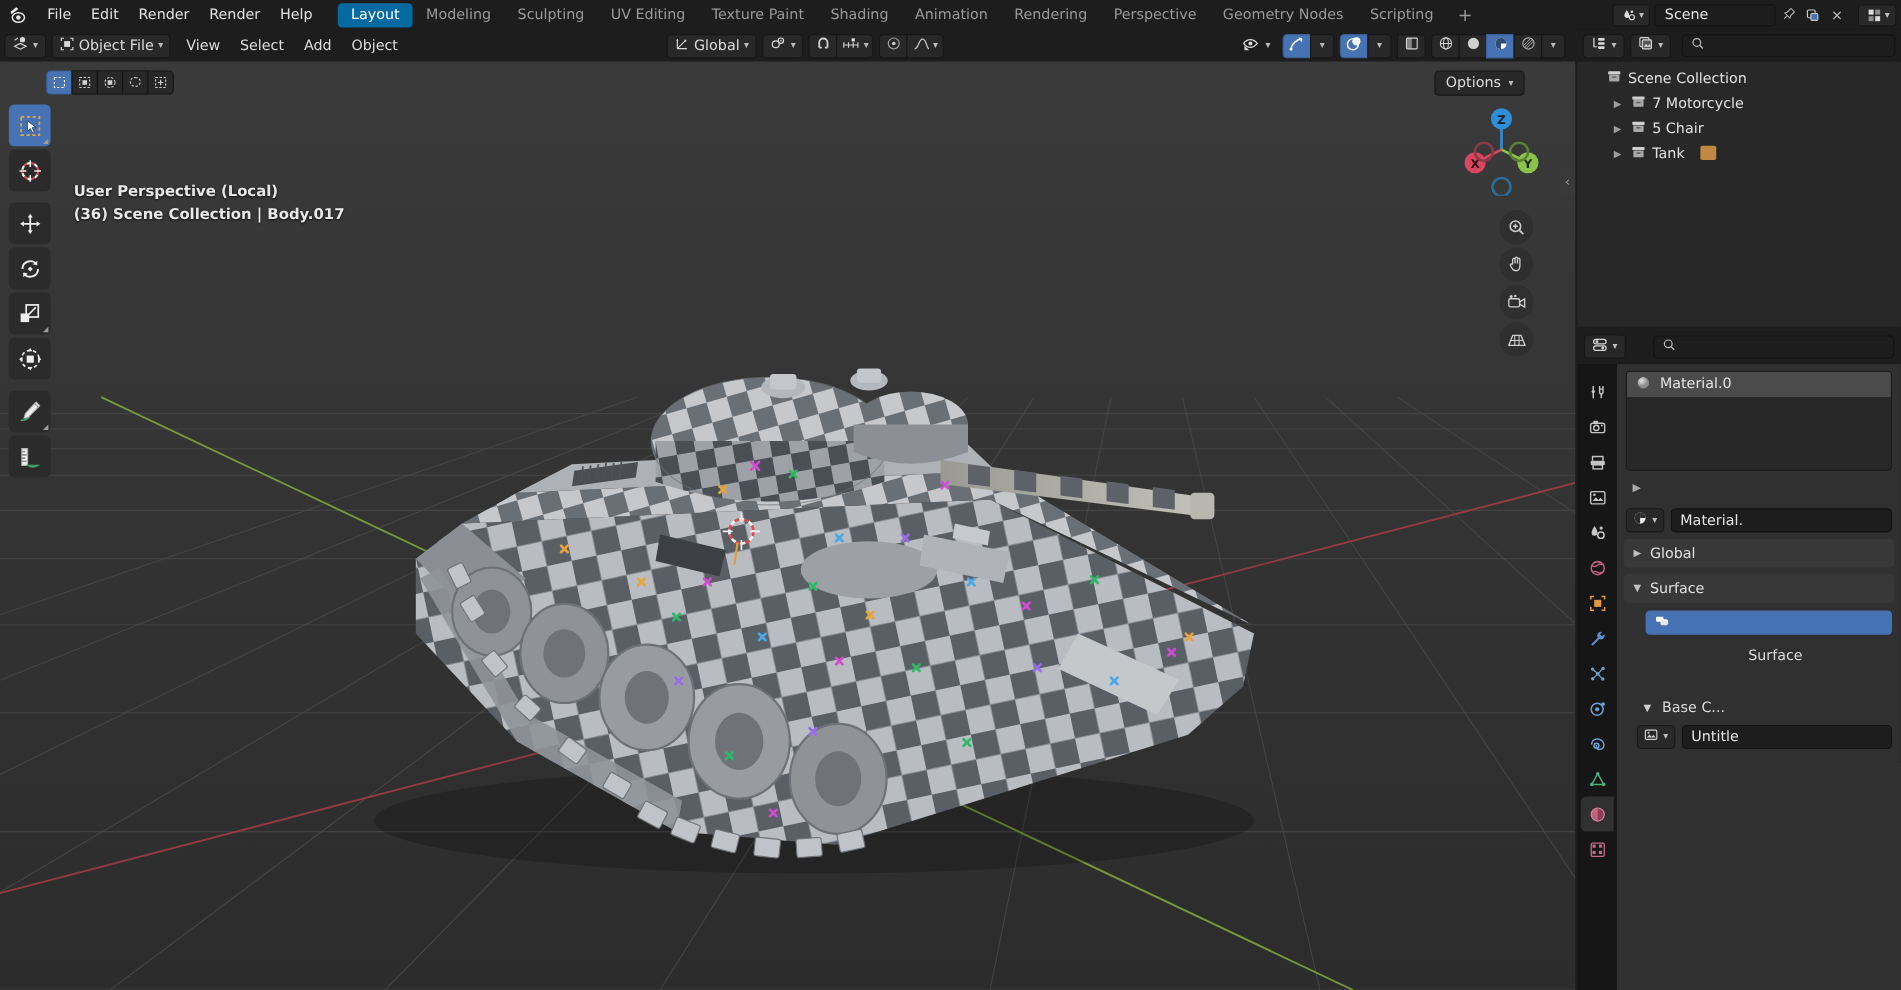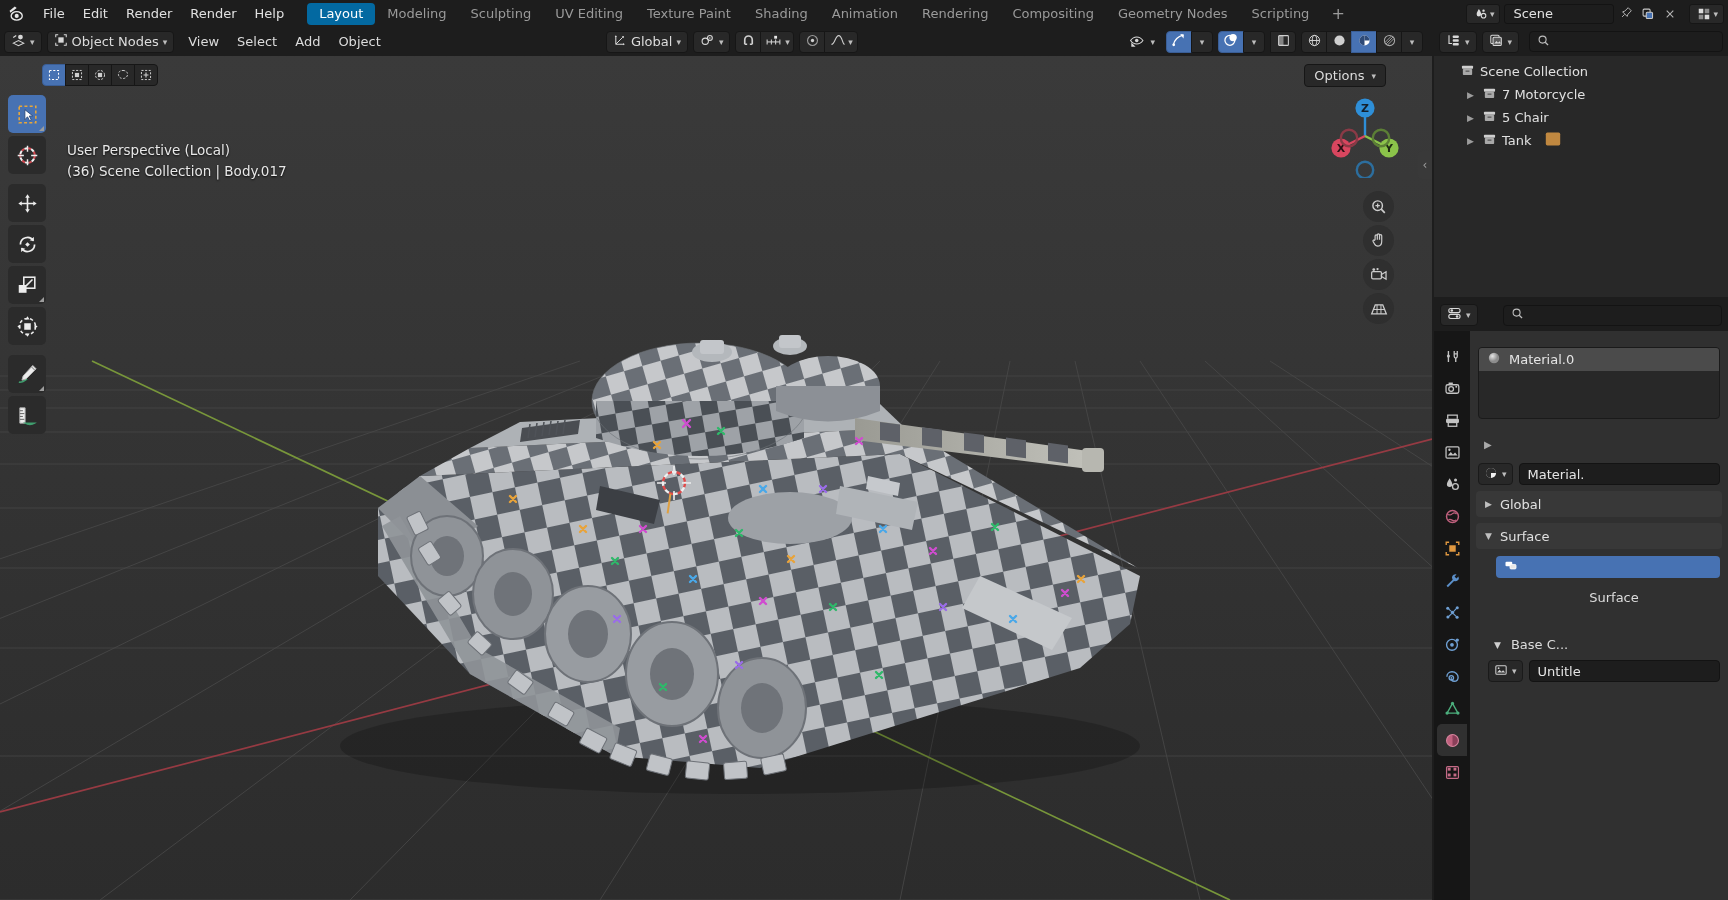--- a/index.html
+++ b/index.html
@@ -227,7 +227,7 @@
       <div class="ws-tab">Shading</div>
       <div class="ws-tab">Animation</div>
       <div class="ws-tab">Rendering</div>
-      <div class="ws-tab">Compositing</div>
+      <div class="ws-tab">Perspective</div>
       <div class="ws-tab">Geometry Nodes</div>
       <div class="ws-tab">Scripting</div>
       <div class="ws-plus">+</div>

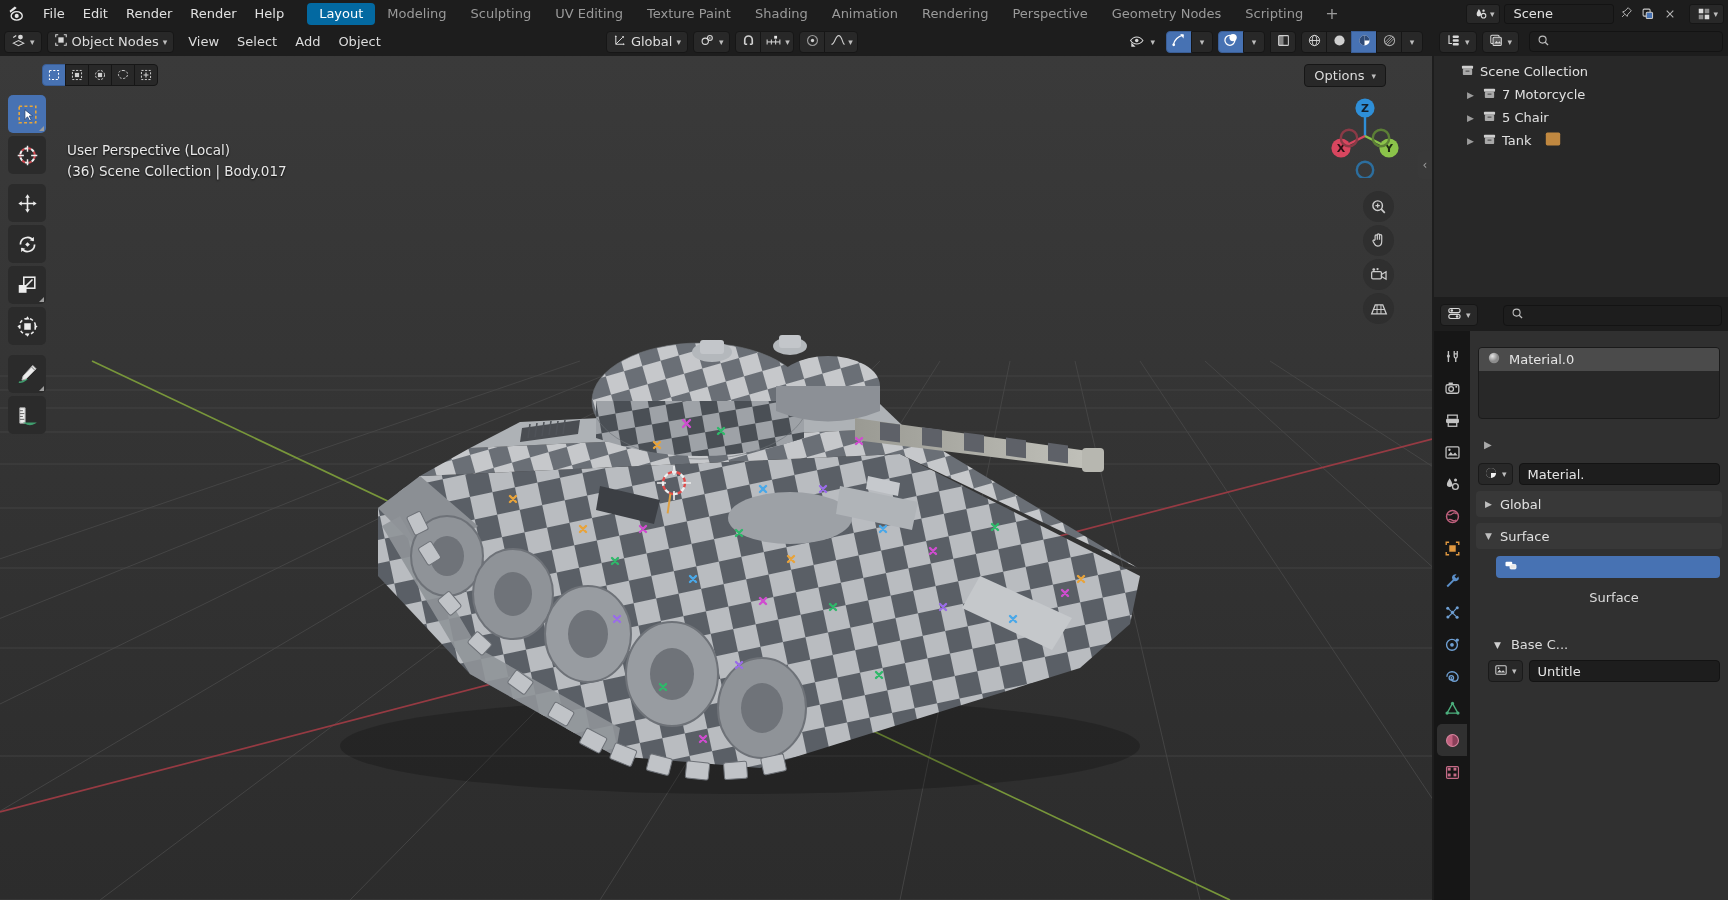--- a/index.html
+++ b/index.html
@@ -295,7 +295,7 @@
           <rect x="6.2" y="6.2" width="7.6" height="7.6" fill="#d8d8d8"></rect>
         </svg>
       </span>
-      <span>Object Nodes</span>
+      <span>Object File</span>
       <span class="chev">▾</span>
     </div>
 

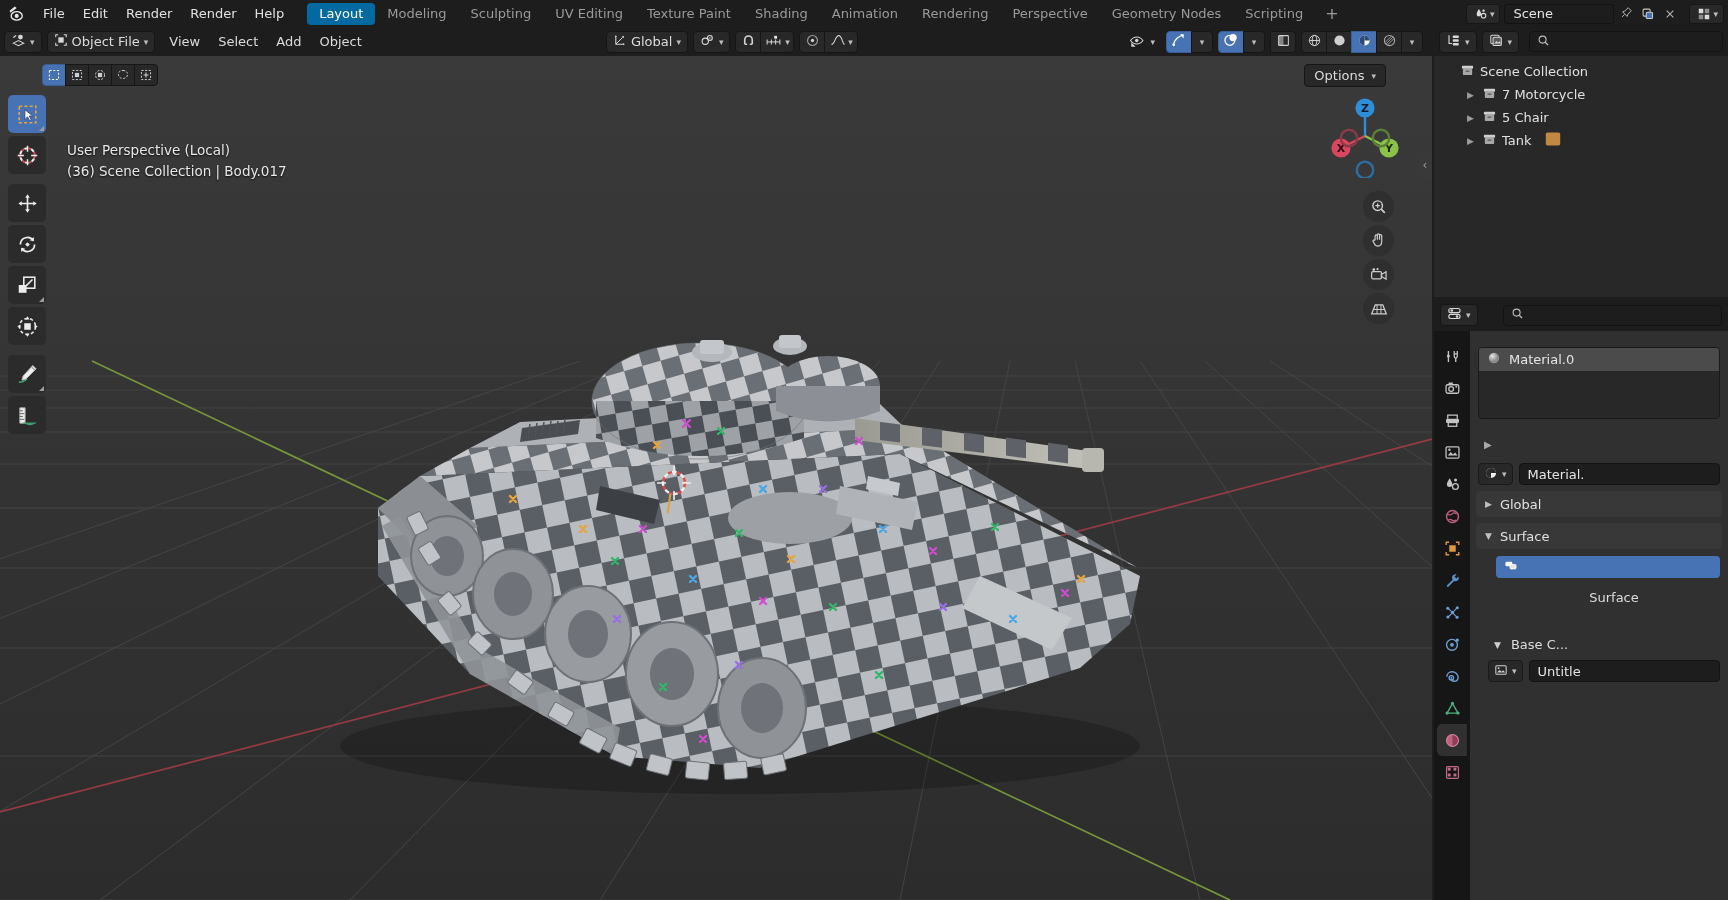--- a/index.html
+++ b/index.html
@@ -96,7 +96,7 @@
     display:flex; align-items:center; padding:0 9px; gap:7px; font-size:13px; color:#dcdcdc;
   }
 
-  .vp-text { position:absolute; left:67px; top:84px; z-index:6; pointer-events:none; }
+  .vp-text { position:absolute; left:67px; top:108px; z-index:6; pointer-events:none;font-weight:bold; }
   .vp-text div { font-size:13.5px; color:#e8e8e8; line-height:21px; text-shadow:0 1px 2px rgba(0,0,0,.85); }
 
   

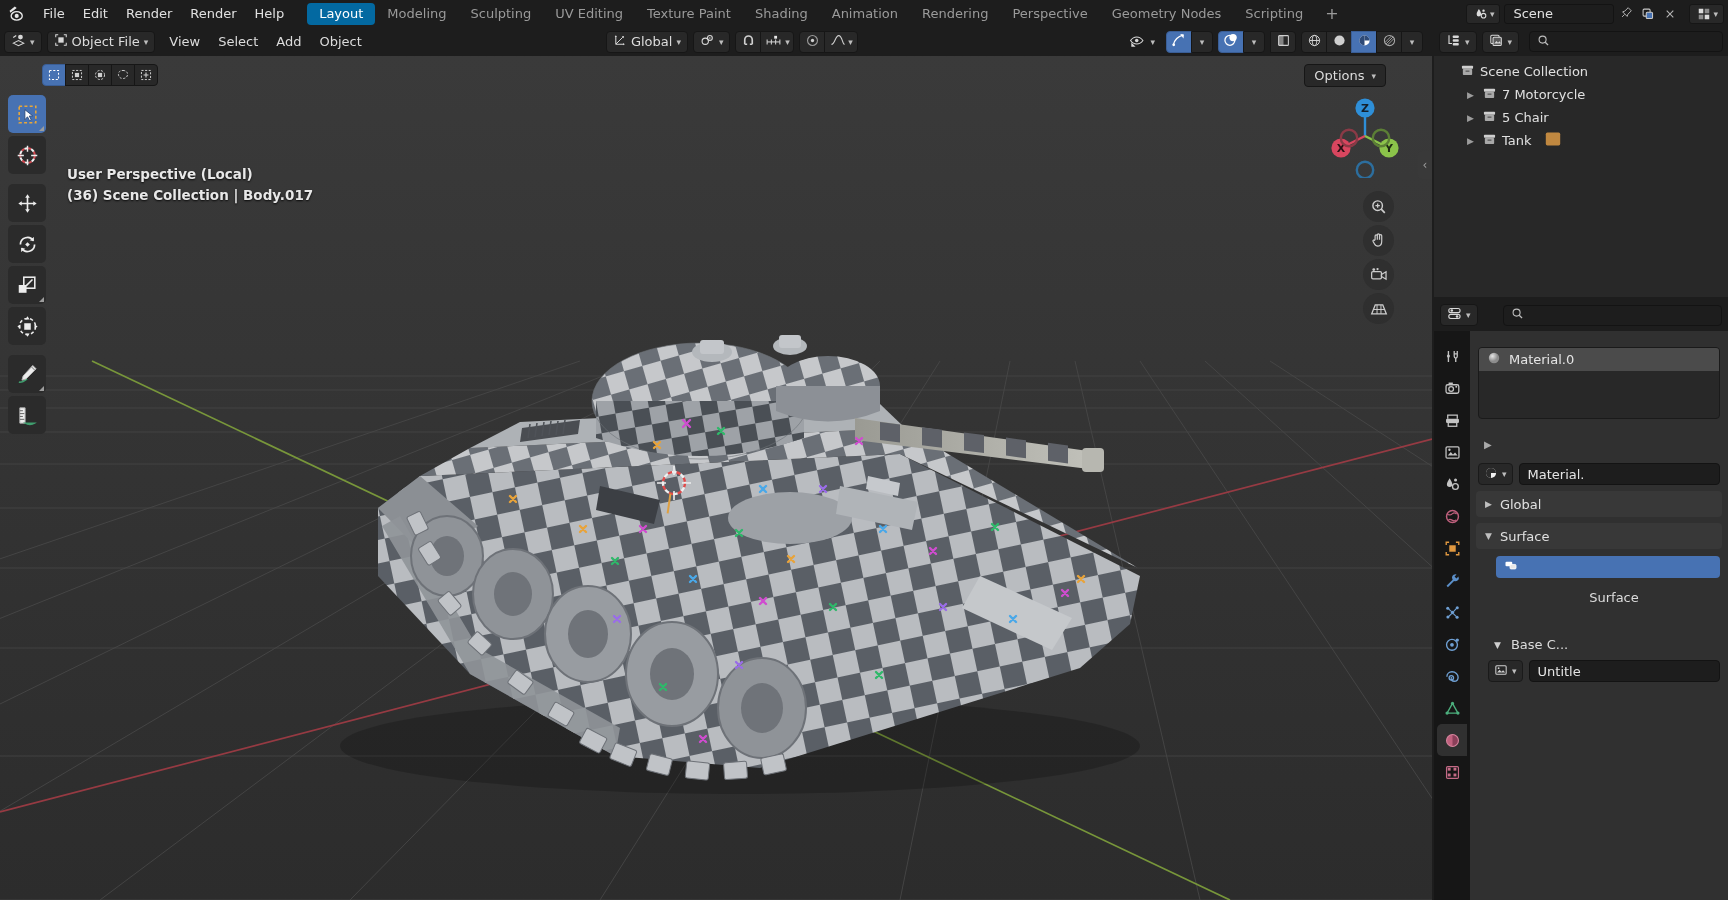--- a/index.html
+++ b/index.html
@@ -158,7 +158,7 @@
   .pr-main { position:absolute; left:36px; top:32px; right:0; bottom:0; background:#303030; overflow:hidden; }
   .pr-crumb { display:flex; align-items:center; gap:7px; padding:10px 0 8px 10px; font-size:13px; color:#dcdcdc; }
   .slot-list {
-    margin:16px 8px; background:#282828; border:1px solid #1a1a1a; border-radius:4px; height:72px; overflow:hidden;
+    margin:6px 8px; background:#282828; border:1px solid #1a1a1a; border-radius:4px; height:91px; overflow:hidden;
   }
   .slot-row {
     display:flex; align-items:center; gap:8px; height:23px; padding:0 8px;

